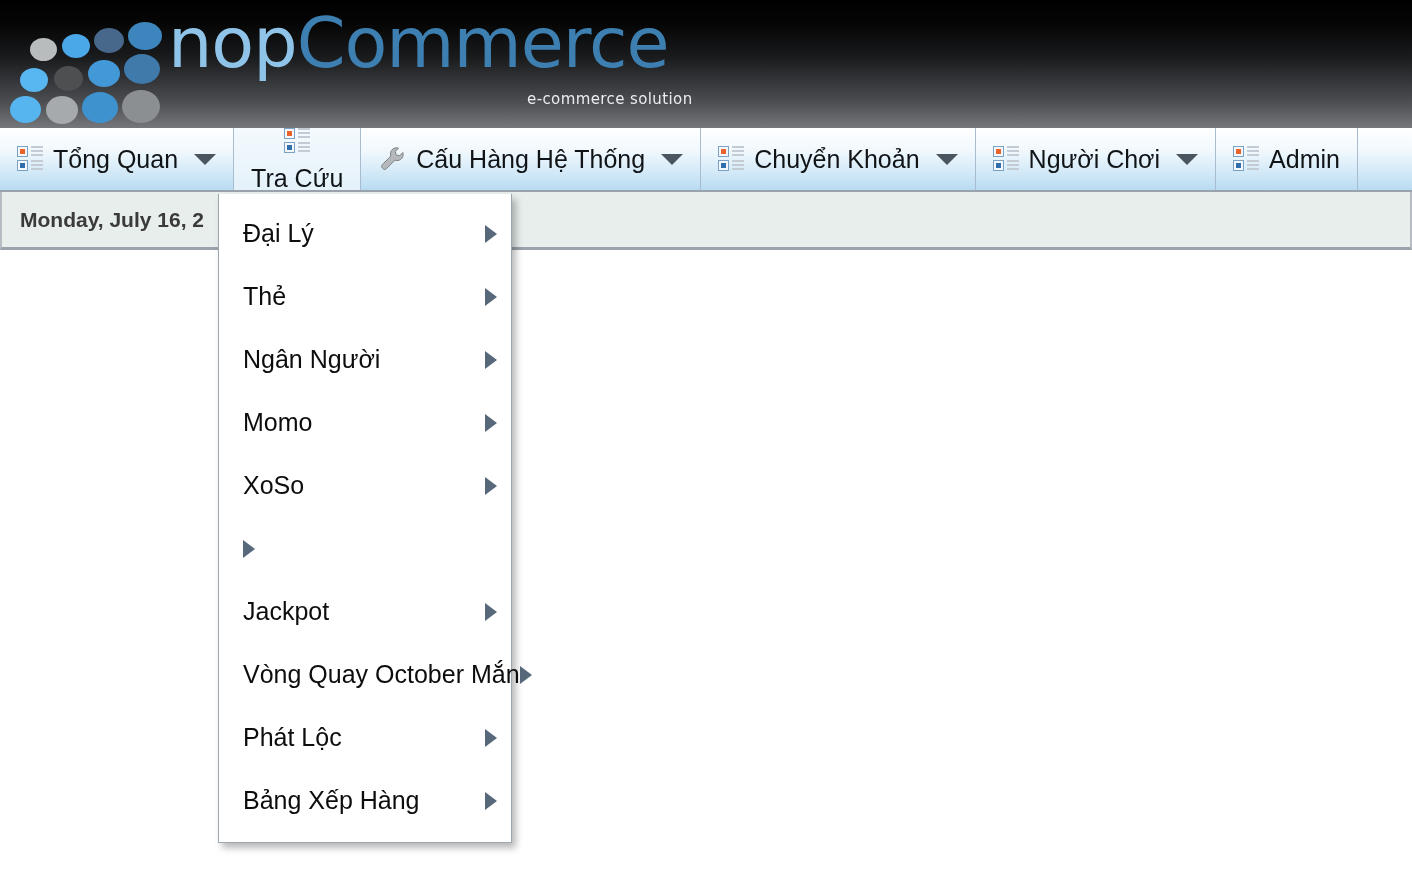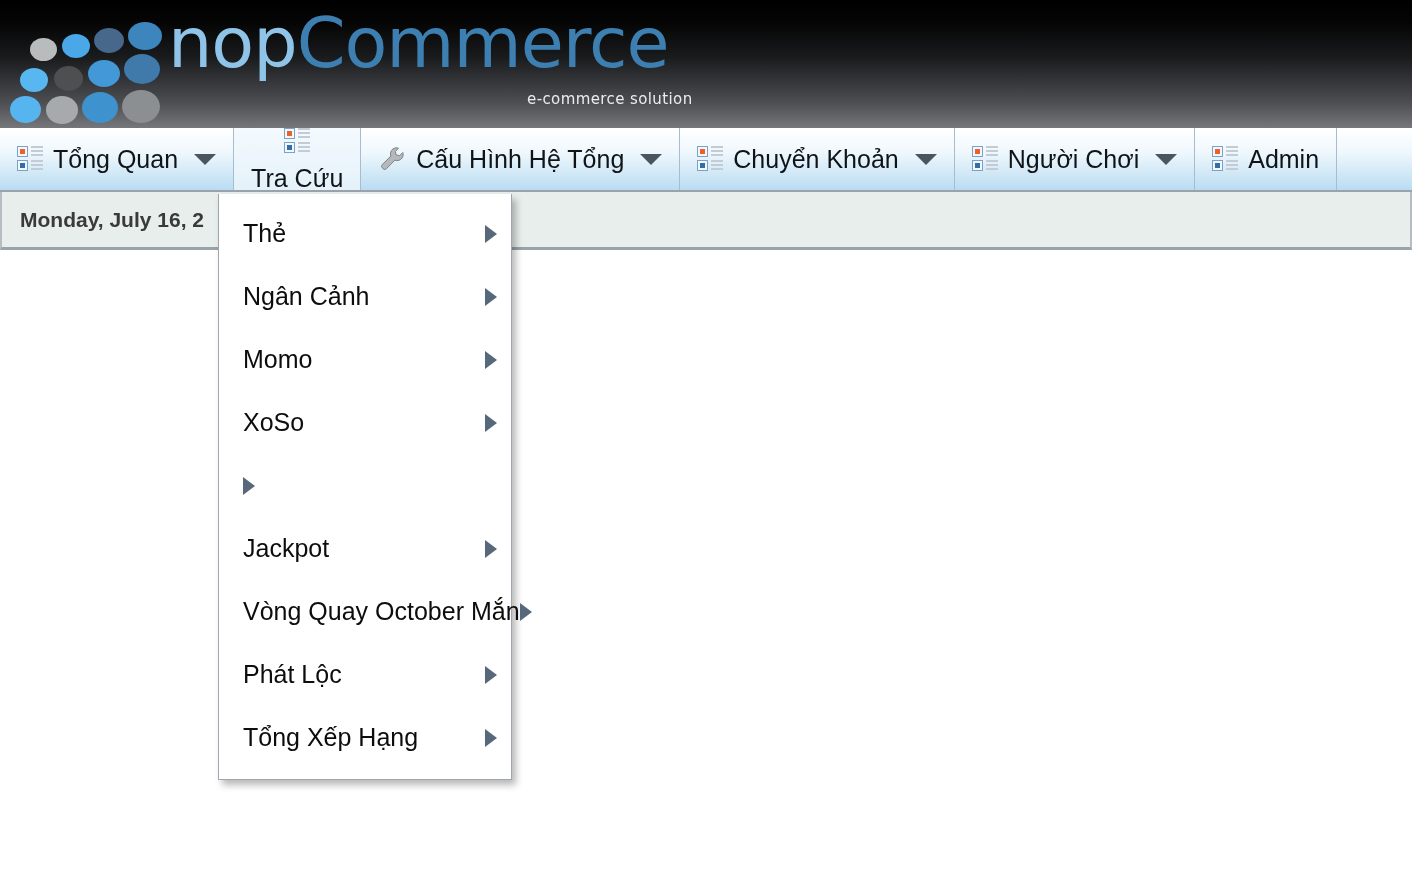--- a/index.html
+++ b/index.html
@@ -269,7 +269,7 @@
         <svg class="wrench-icon" viewBox="0 0 28 28">
           <path d="M20.5 3.2c-3.1-1.1-6.6 0.5-7.7 3.6-0.5 1.4-0.4 2.9 0.1 4.2L4.3 19.6c-0.9 0.9-0.9 2.4 0 3.3l0.8 0.8c0.9 0.9 2.4 0.9 3.3 0l8.6-8.6c1.3 0.5 2.8 0.6 4.2 0.1 3.1-1.1 4.7-4.6 3.6-7.7l-3.3 3.3-3.3-0.9-0.9-3.3 3.2-3.4z" fill="#b6b9bb" stroke="#7e8284" stroke-width="1"></path>
         </svg>
-        <span class="menu-label">Cấu Hình Hệ Tổng</span>
+        <span class="menu-label">Cấu Hàng Hệ Thống</span>
         <span class="caret"></span>
       </div><div class="menu-btn">
         <span class="list-icon">

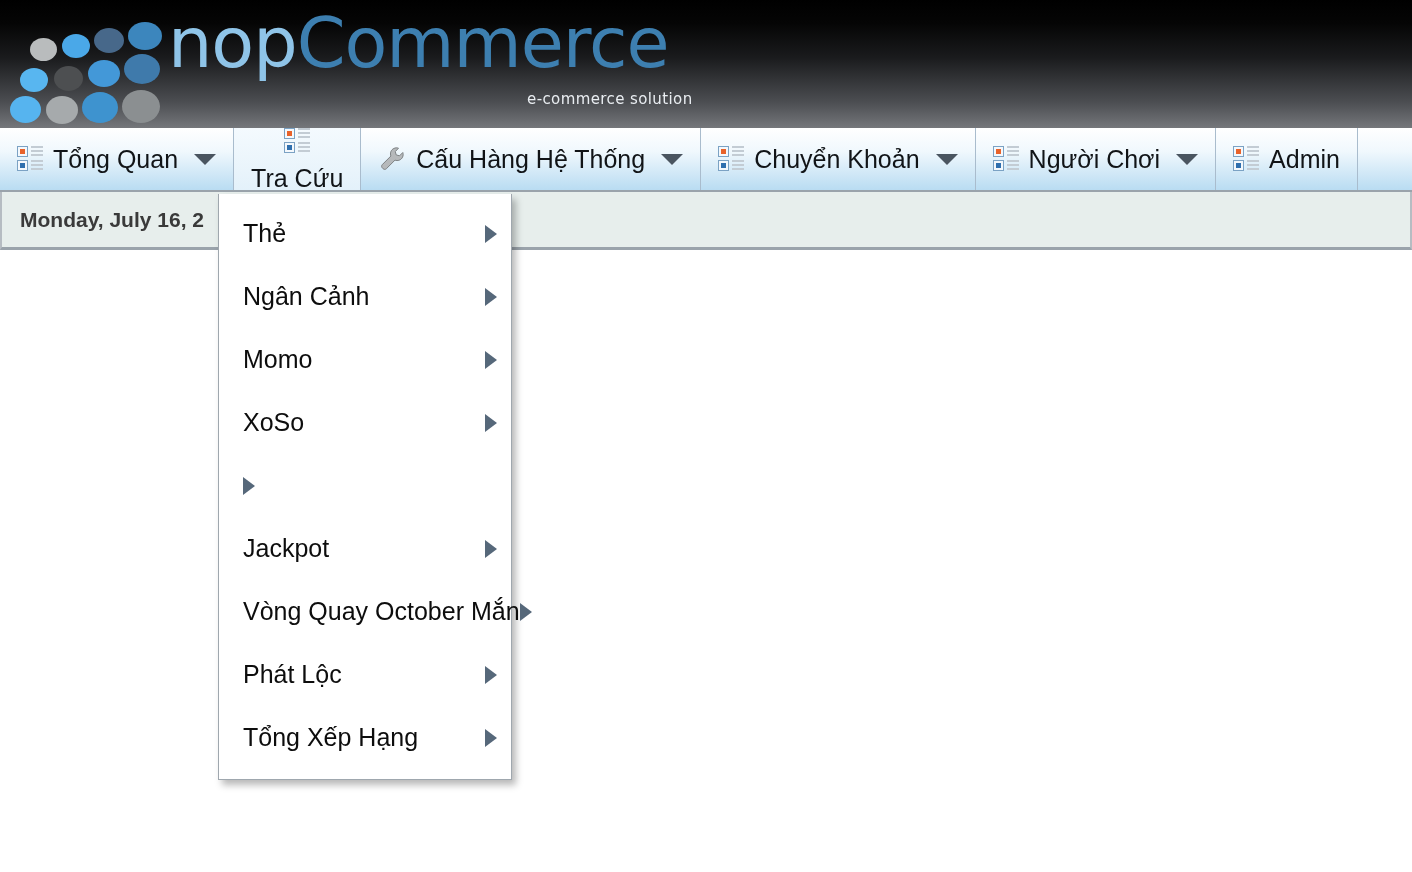--- a/index.html
+++ b/index.html
@@ -357,6 +357,10 @@
 
 <div id="dropdown">
     <div class="dd-item">
+      <span class="dd-label">Đại Lý</span>
+      <span class="dd-arrow"></span>
+    </div>
+    <div class="dd-item">
       <span class="dd-label">Thẻ</span>
       <span class="dd-arrow"></span>
     </div>

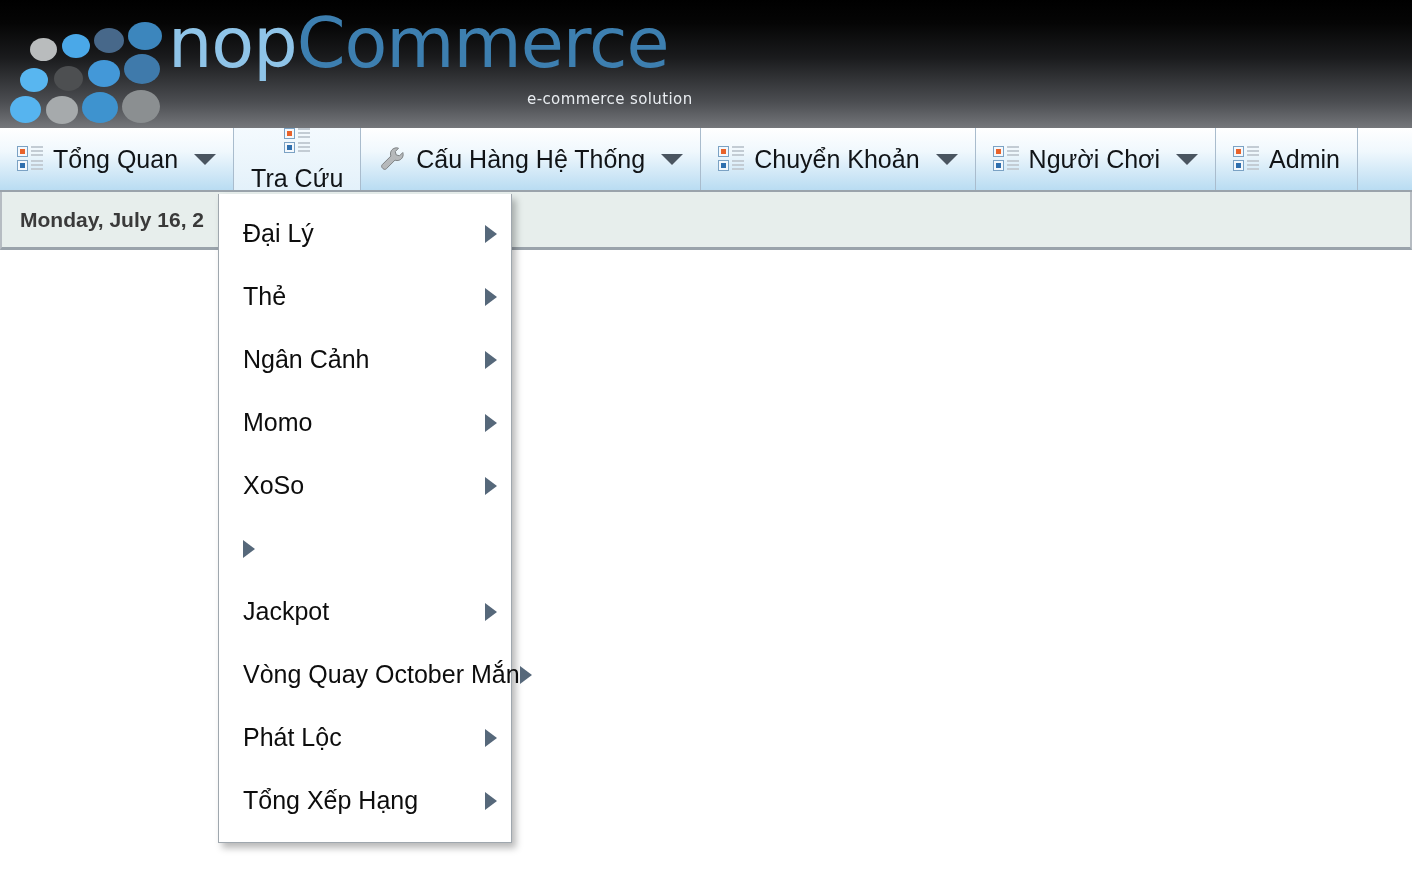--- a/index.html
+++ b/index.html
@@ -365,7 +365,7 @@
       <span class="dd-arrow"></span>
     </div>
     <div class="dd-item">
-      <span class="dd-label">Ngân Cảnh</span>
+      <span class="dd-label">Ngân Người</span>
       <span class="dd-arrow"></span>
     </div>
     <div class="dd-item">

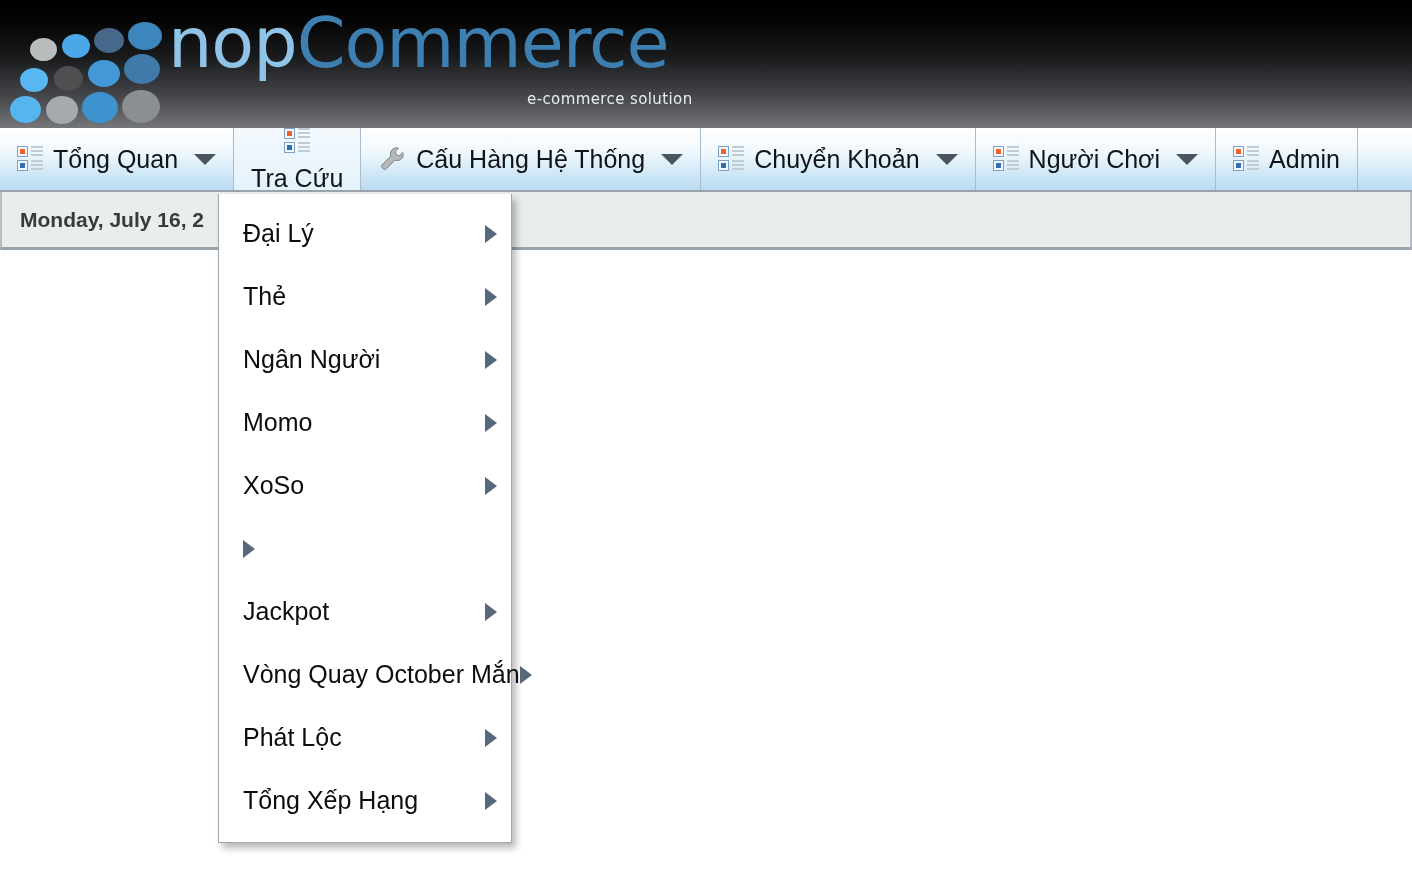--- a/index.html
+++ b/index.html
@@ -392,7 +392,7 @@
       <span class="dd-arrow"></span>
     </div>
     <div class="dd-item">
-      <span class="dd-label">Tổng Xếp Hạng</span>
+      <span class="dd-label">Bảng Xếp Hàng</span>
       <span class="dd-arrow"></span>
     </div>
   </div>

